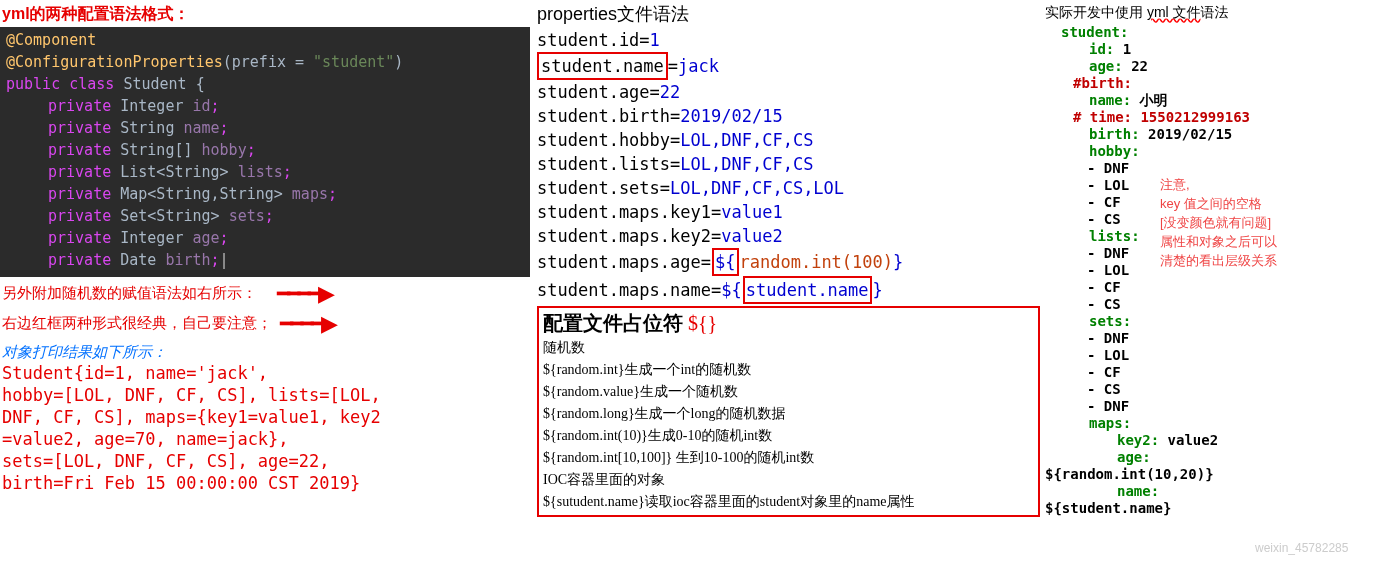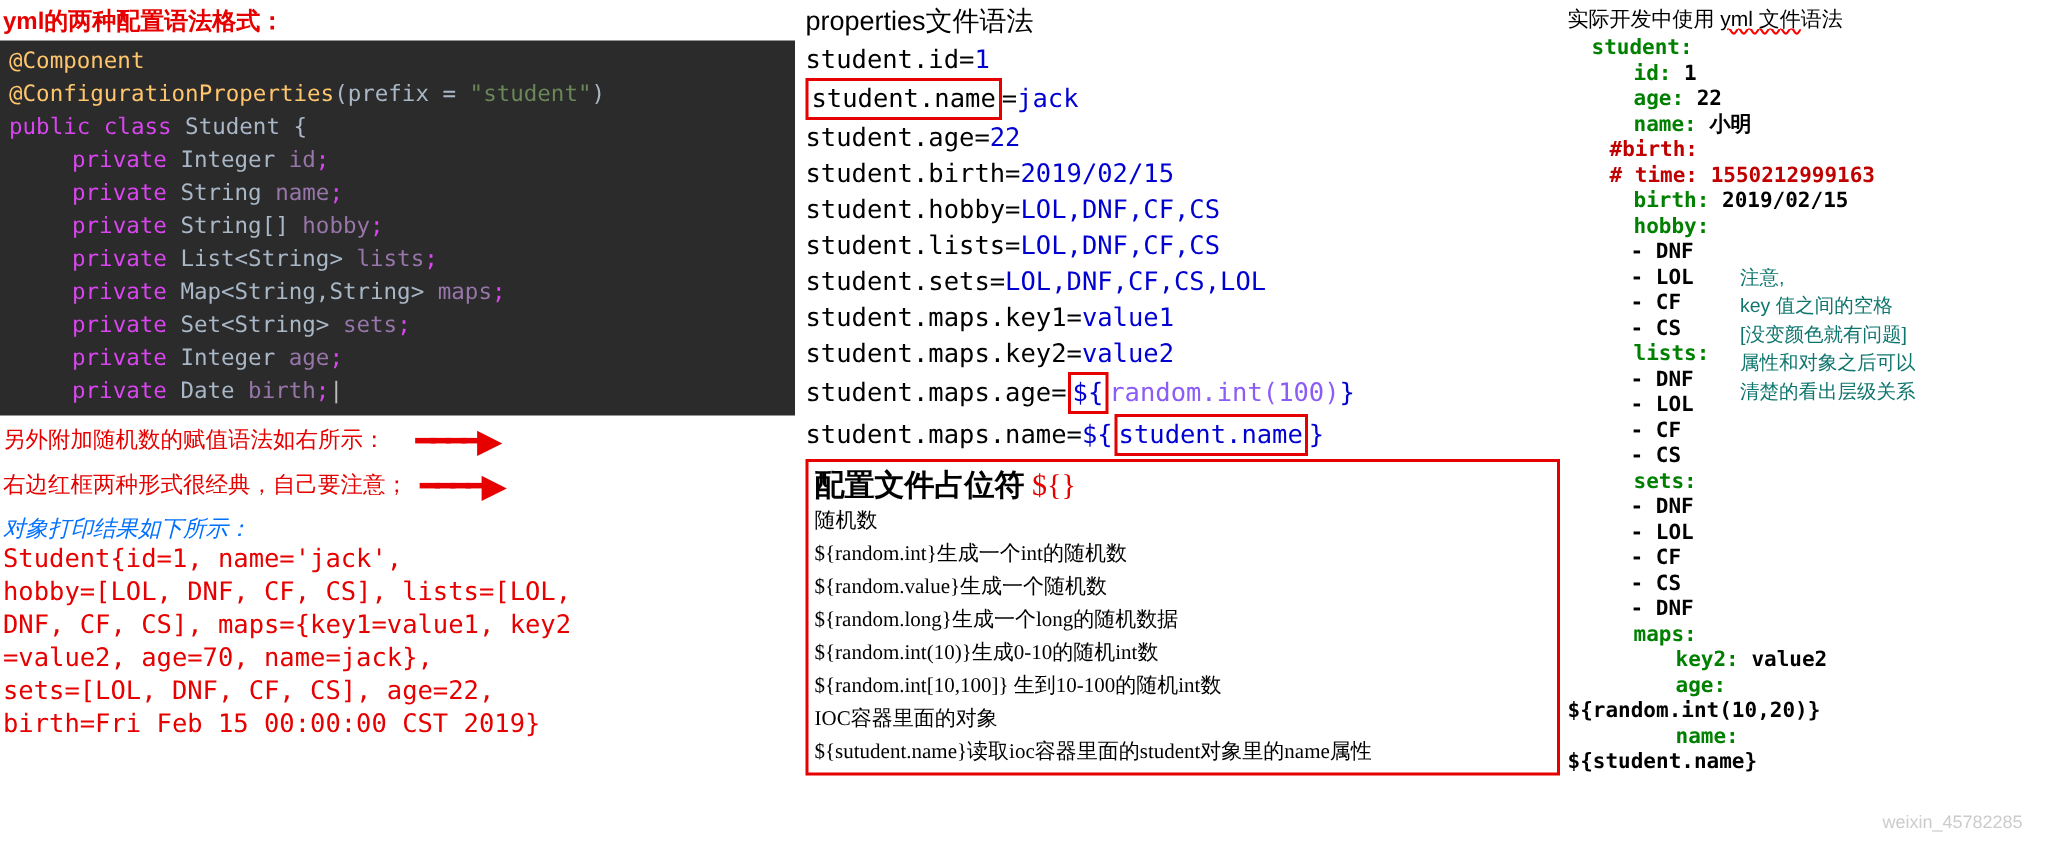--- a/index.html
+++ b/index.html
@@ -110,8 +110,8 @@
     <div><span class="yk-key">student:</span></div>
     <div style="padding-left:28px;"><span class="yk-key">id:</span><span class="yk-val"> 1</span></div>
     <div style="padding-left:28px;"><span class="yk-key">age:</span><span class="yk-val"> 22</span></div>
+    <div style="padding-left:28px;"><span class="yk-cmt">#birth:</span></div>
     <div style="padding-left:28px;"><span class="yk-key">name:</span><span class="yk-val"> 小明</span></div>
-    <div style="padding-left:28px;"><span class="yk-cmt">#birth:</span></div>
     <div style="padding-left:28px;"><span class="yk-cmt">#  time: 1550212999163</span></div>
     <div style="padding-left:28px;"><span class="yk-key">birth:</span><span class="yk-val"> 2019/02/15</span></div>
     <div style="padding-left:28px;"><span class="yk-key">hobby:</span></div>

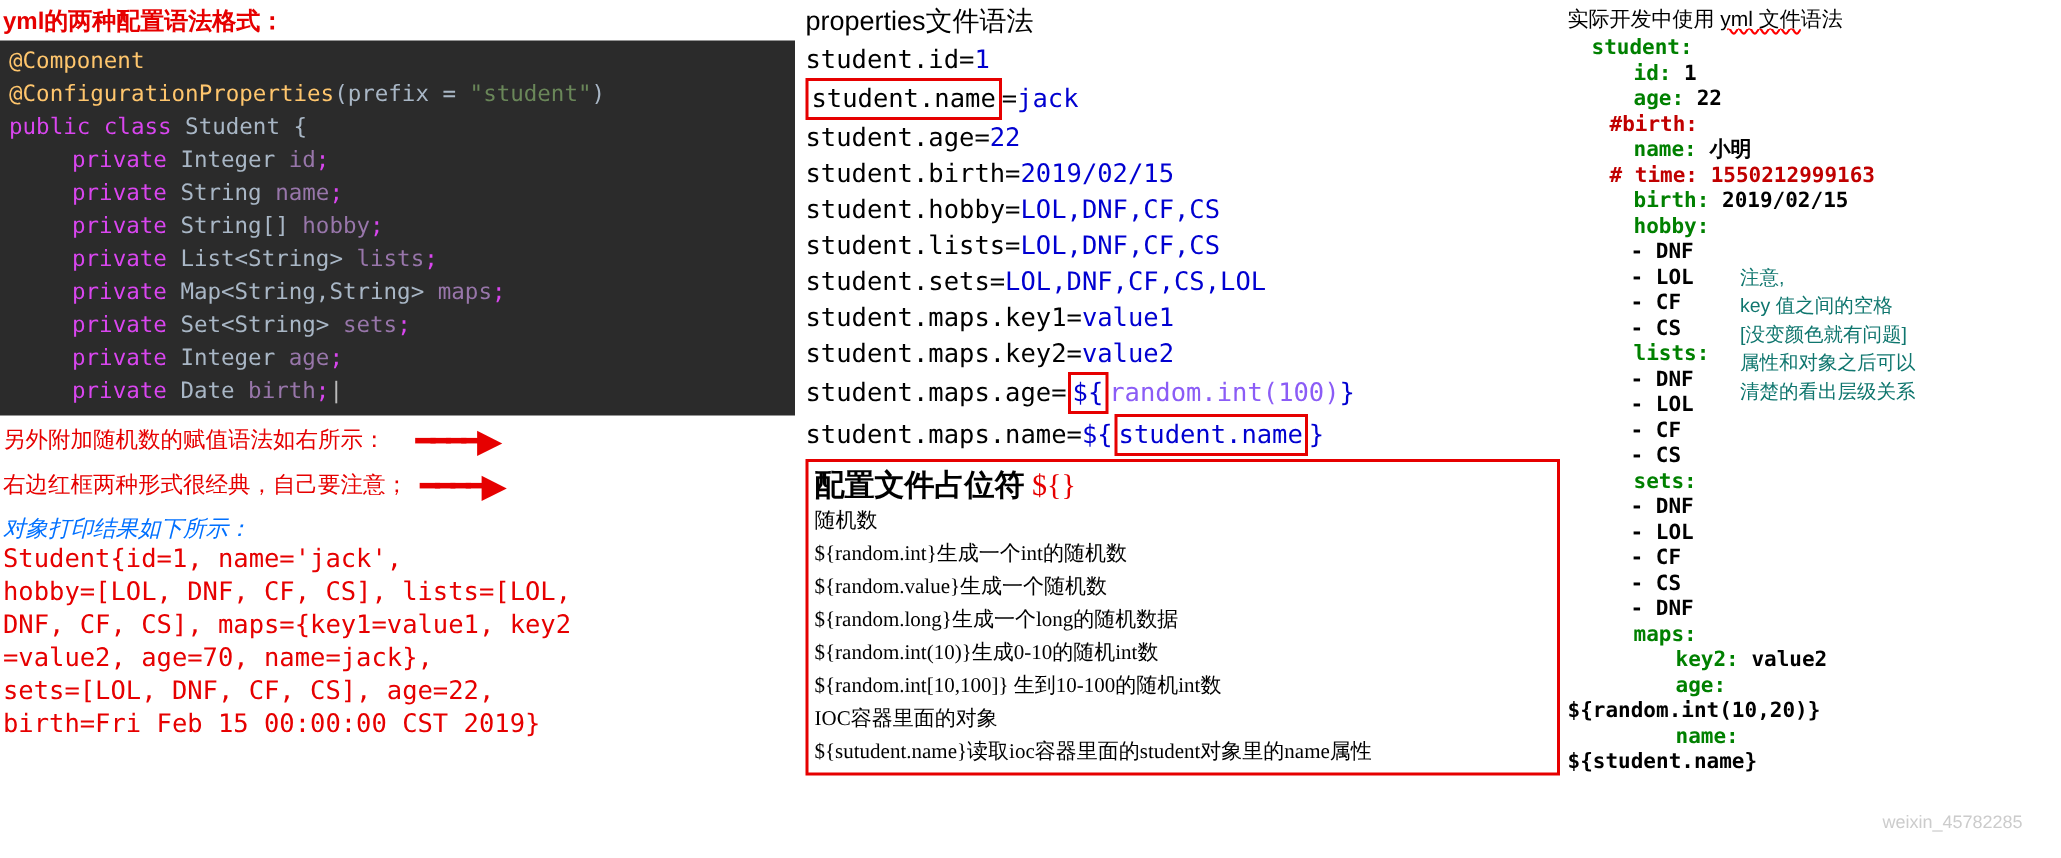--- a/index.html
+++ b/index.html
@@ -44,7 +44,7 @@
   .yk-cmt { color: #c00000; font-weight: bold; }
   .yk-dash { color: #000; font-weight: bold; }
   
-  .col3-note { position: absolute; left: 1160px; top: 175px; font-size: 13px; color: #0f766e; line-height: 19px; }
+  .col3-note { position: absolute; left: 1160px; top: 175px; font-size: 13px; color: #ef4444; line-height: 19px; }
   .col3-footer { font-family: Consolas, monospace; font-size: 14px; font-weight: bold; color: #000; line-height: 17px; }
   .watermark { position: absolute; left: 1255px; top: 541px; color: #ccc; font-size: 12px; font-family: Liberation Sans, sans-serif; }
 </style>

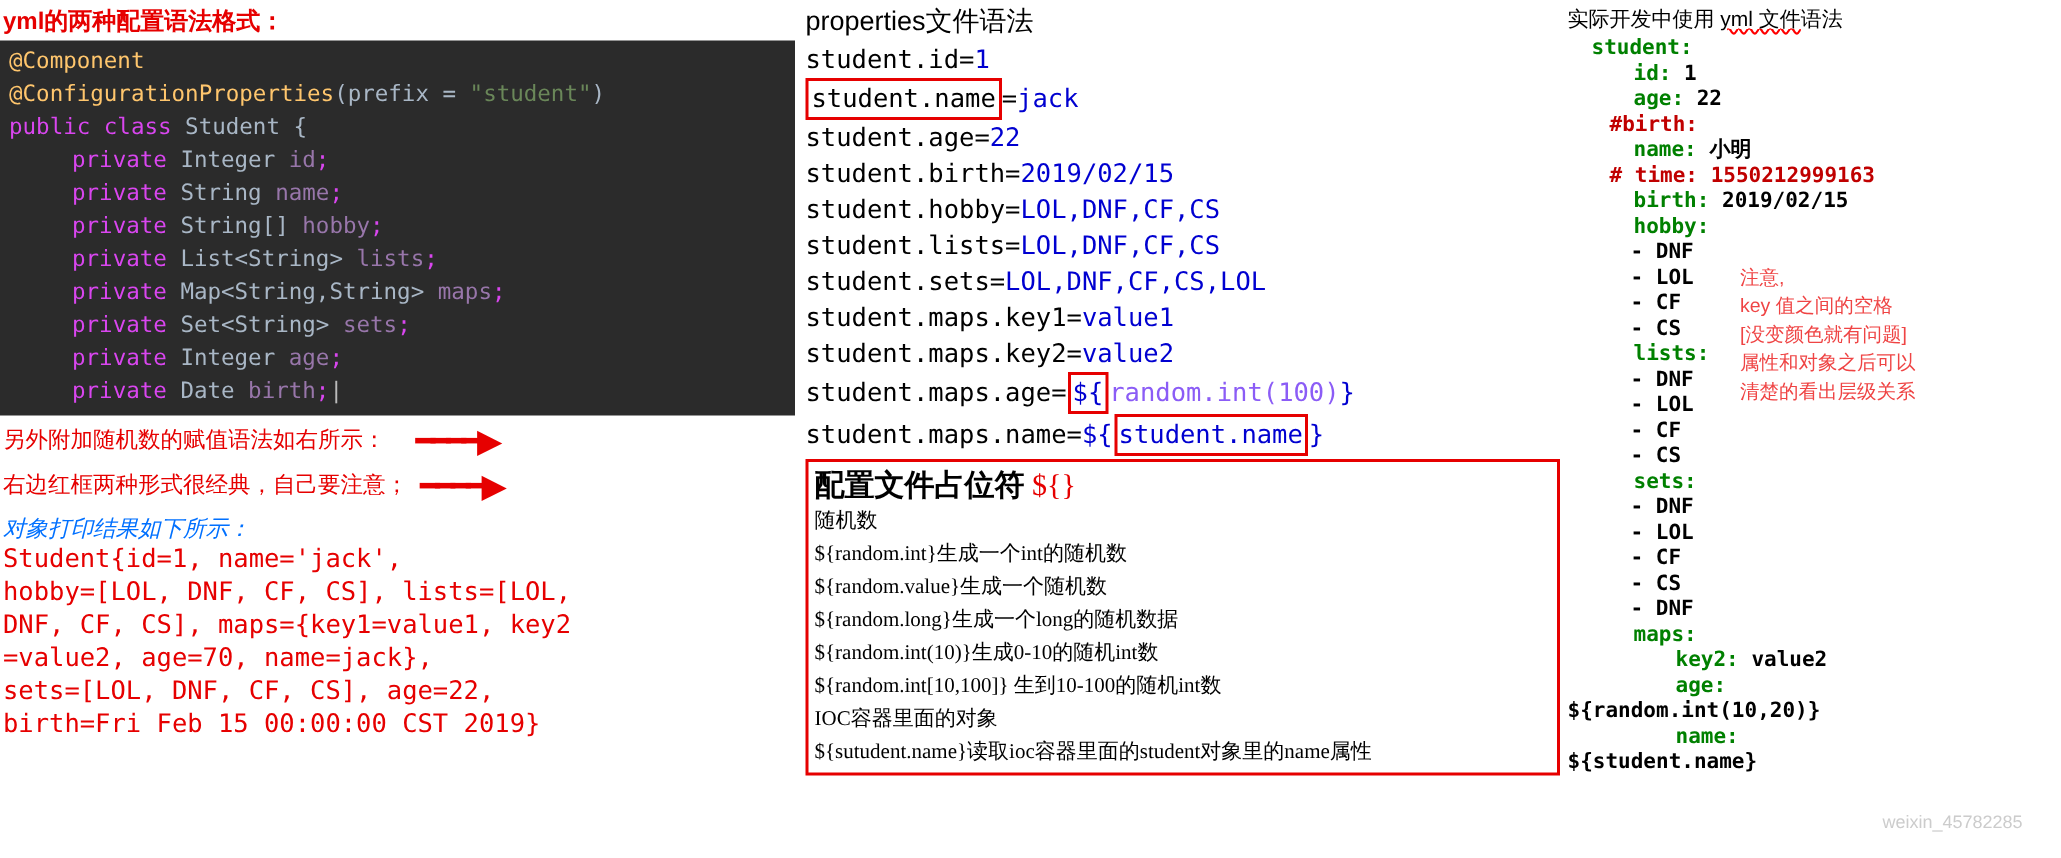--- a/index.html
+++ b/index.html
@@ -27,7 +27,7 @@
   .prop-key { color: #000; }
   .prop-val { color: #0000d0; }
   .prop-varbr { color: #0000d0; }
-  .prop-varfn { color: #8b5cf6; }
+  .prop-varfn { color: #c2410c; }
   .red-box { border: 2px solid #e60000; padding: 0 2px; display: inline-block; }
   .red-box-inner { border: 2px solid #e60000; display: inline-block; padding: 0 1px; margin: 0 1px; }
   

